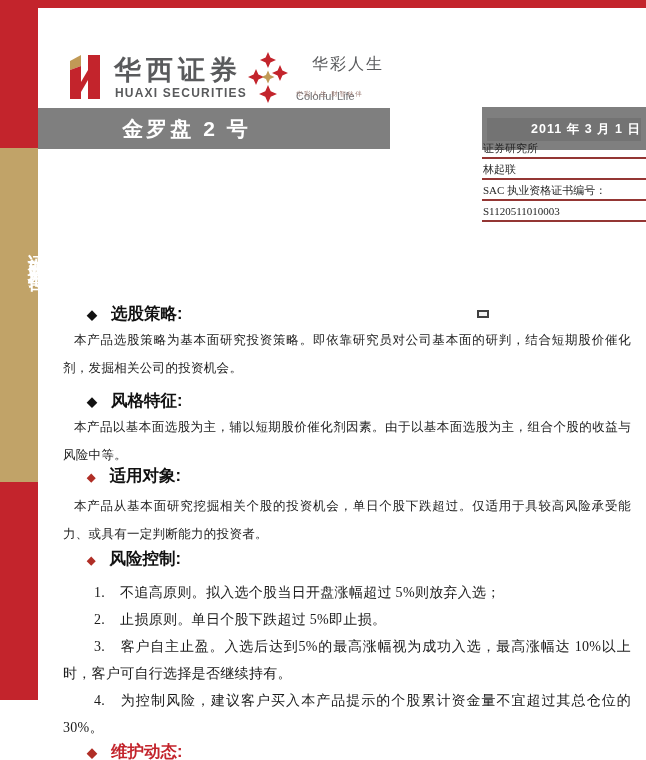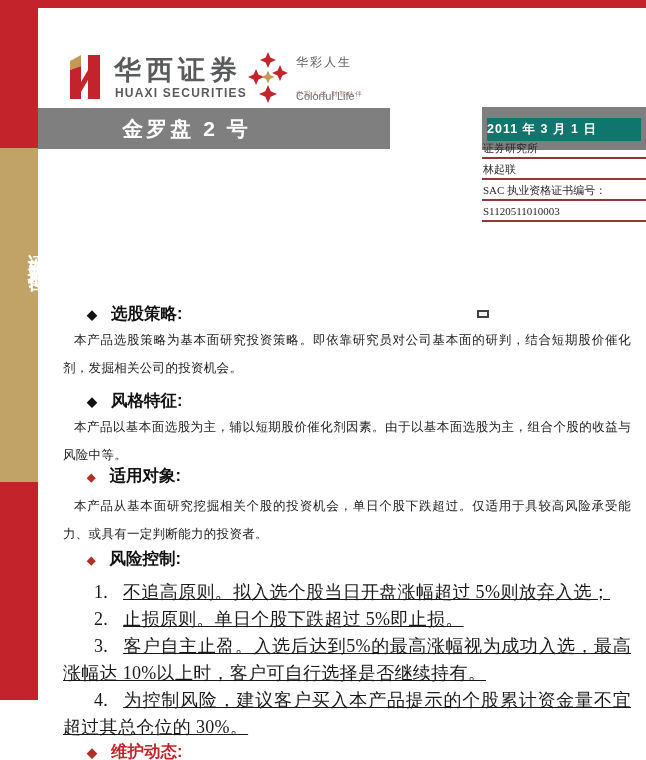--- a/index.html
+++ b/index.html
@@ -24,7 +24,7 @@
   .hx-cn { position:absolute; left:114px; top:52px; font-size:27px; font-weight:600; color:#595a5c; letter-spacing:5px; }
   .hx-en { position:absolute; left:115px; top:86px; font-size:12px; font-weight:bold; color:#595a5c; letter-spacing:1.2px; font-family:"Liberation Sans", sans-serif; }
   .cl-logo { position:absolute; left:246px; top:50px; }
-  .cl-cn { position:absolute; left:296px; top:54px; font-size:12px; color:#595a5c; letter-spacing:2px; }
+  .cl-cn { position:absolute; left:312px; top:54px; font-size:16px; color:#595a5c; letter-spacing:2px; }
   .cl-en { position:absolute; left:296px; top:90px; font-size:11px; color:#6d6e71; font-family:"Liberation Sans", sans-serif; }
   .cl-slogan { position:absolute; left:296px; top:90px; font-size:6.5px; color:#9b7b74; letter-spacing:1.5px; }
   

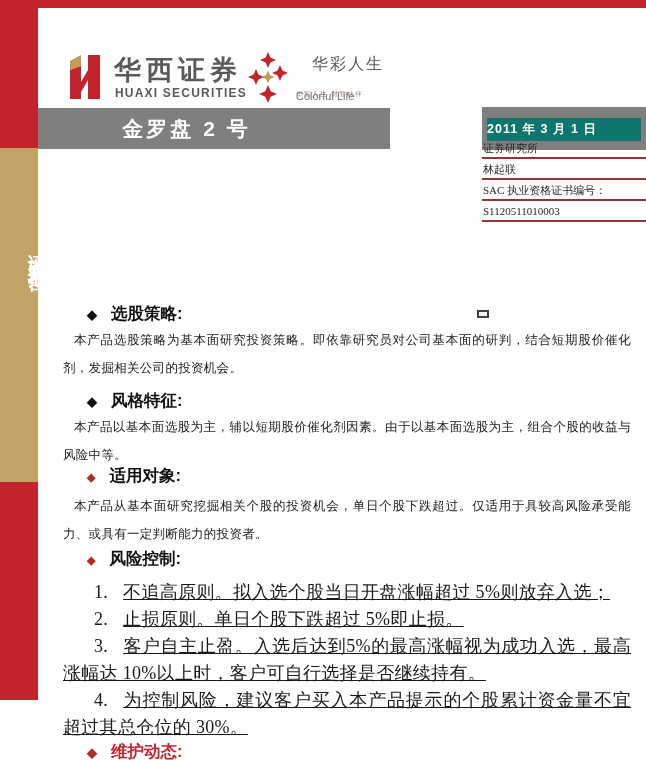--- a/index.html
+++ b/index.html
@@ -38,8 +38,8 @@
   }
   .banner-right { position:absolute; left:482px; top:107px; width:164px; height:43px; background:#7f7f7f; }
   .date-box {
-    position:absolute; left:487px; top:118px; width:154px; height:23px; background:#0f766e;
-    display:flex; align-items:center; justify-content:flex-start;
+    position:absolute; left:487px; top:118px; width:154px; height:23px; background:#737373;
+    display:flex; align-items:center; justify-content:flex-end;
   }
   .date-text { color:#ffffff; font-size:12.5px; font-weight:bold; font-family:"Liberation Sans", sans-serif; letter-spacing:1px; }
   

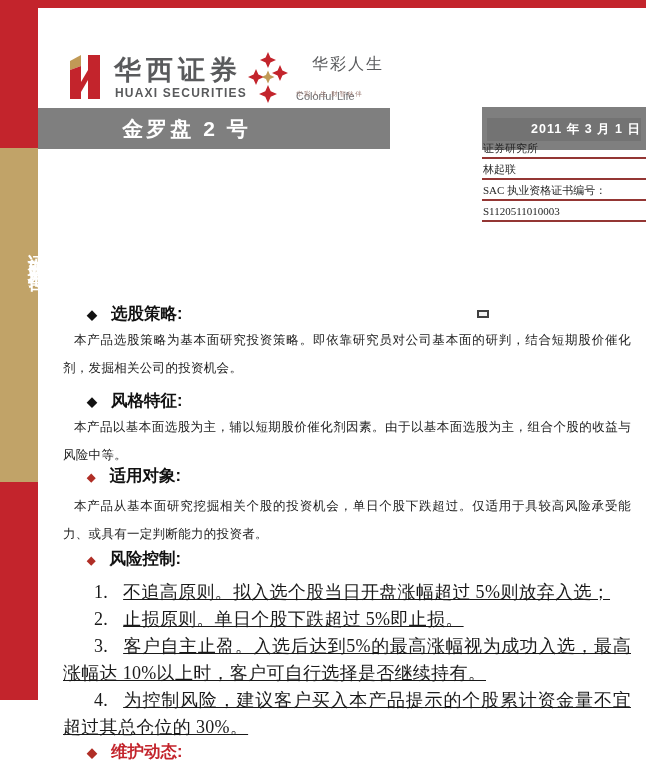--- a/index.html
+++ b/index.html
@@ -59,7 +59,7 @@
     position:absolute; left:63px; width:568px; font-size:12.5px; line-height:28px;
     text-indent:11px; text-align:justify; color:#1a1a1a; letter-spacing:0.3px;
   }
-  .rlist { position:absolute; left:63px; width:568px; list-style:none; font-size:18px; color:#1a1a1a; letter-spacing:0.3px;text-decoration:underline; }
+  .rlist { position:absolute; left:63px; width:568px; list-style:none; font-size:14px; color:#1a1a1a; letter-spacing:0.3px; }
   .rlist li { line-height:27px; text-indent:31px; text-align:justify; }
   .rlist .num { display:inline-block; margin-right:15px; text-indent:0; }
 </style>

